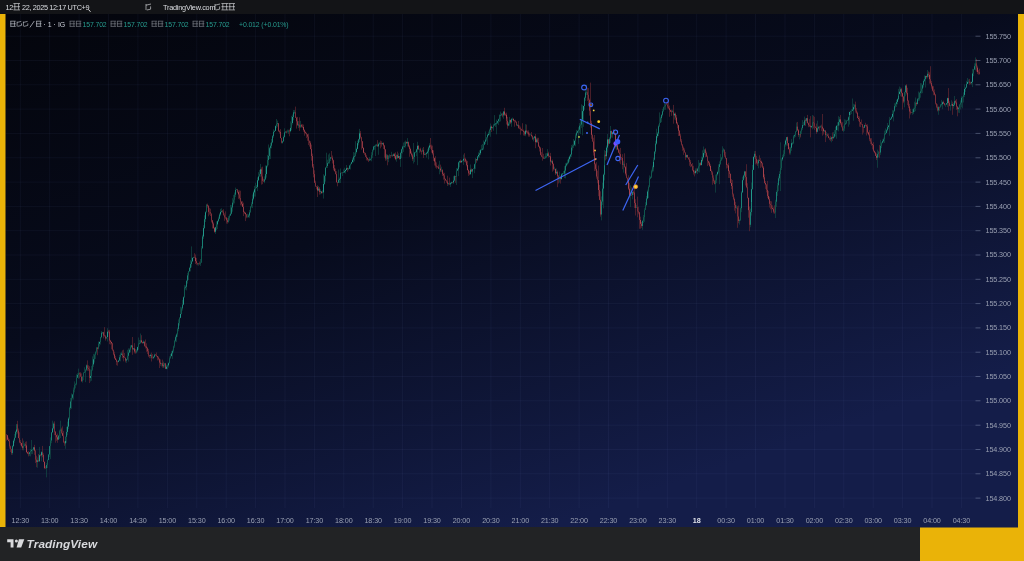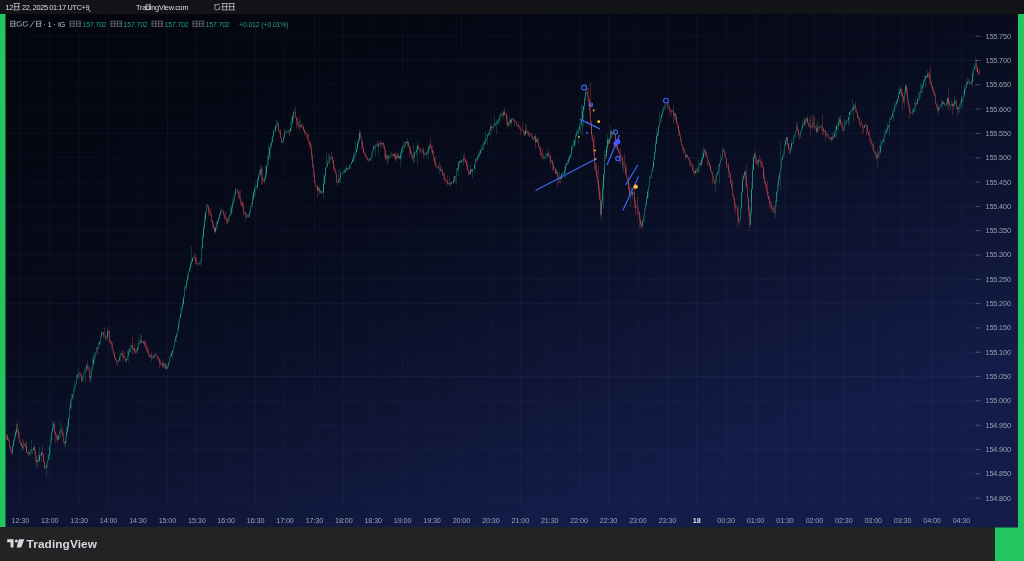--- a/index.html
+++ b/index.html
@@ -2,7 +2,7 @@
 <html><head><meta charset="utf-8"><style>
 html,body{margin:0;padding:0;background:#222325;}
 *{box-sizing:border-box;}
-#wrap{position:relative;width:1024px;height:561px;overflow:hidden;background:#22c55e;font-family:"Liberation Sans",sans-serif;}
+#wrap{position:relative;width:1024px;height:561px;overflow:hidden;background:#eab308;font-family:"Liberation Sans",sans-serif;}
 #tbar{position:absolute;left:0;top:0;width:1024px;height:14px;background:#131417;color:#dcdee2;font-size:7.3px;font-weight:500;letter-spacing:-0.22px;}
 #bbar{position:absolute;left:0;top:527px;width:995px;height:34px;background:#222325;}
 #bbar .tv{position:absolute;left:26.6px;top:537.2px;margin-top:-527px;font-size:11.8px;font-weight:700;color:#d8d9dd;letter-spacing:0.1px;}

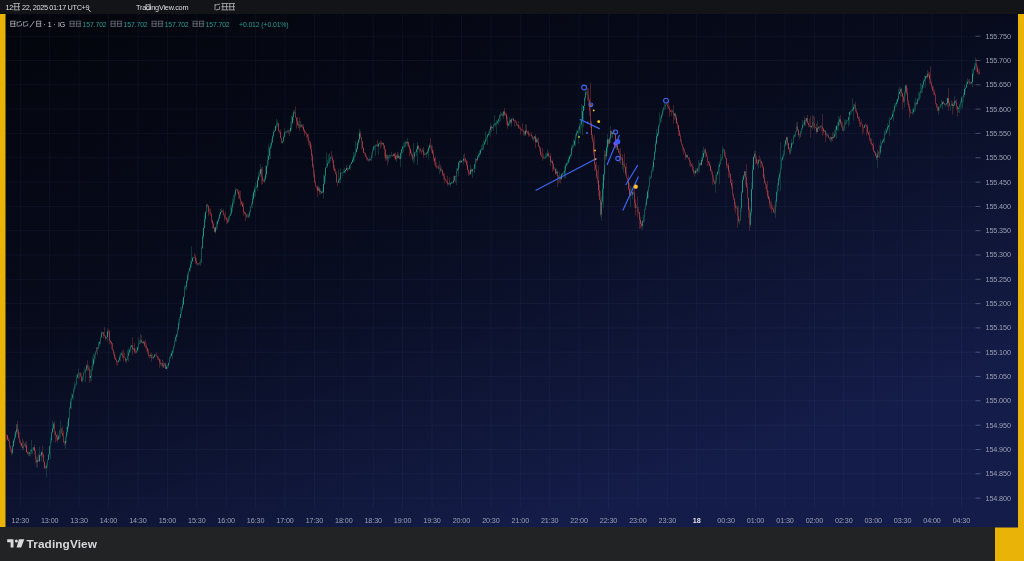--- a/index.html
+++ b/index.html
@@ -13,7 +13,7 @@
       <svg style="position:absolute;left:13.0px;top:3.4px" width="8" height="8" viewBox="0 0 8 8">
         <path d="M0.4 0.5H7M0.4 3.7H7M0.4 6.9H7M1.8 0.7V6.7M5.6 0.7V6.7" stroke="#dadbde" stroke-width="0.65" fill="none"></path>
       </svg>
-      <span style="position:absolute;left:22.0px;top:2.6px;letter-spacing:-0.34px">22, 2025 01:17 UTC+9</span>
+      <span style="position:absolute;left:22.0px;top:2.6px;letter-spacing:-0.34px">22, 2025 12:17 UTC+9</span>
       <svg style="position:absolute;left:87.5px;top:8.5px" width="4" height="4" viewBox="0 0 4 4">
         <path d="M0.5 0.5L2.5 2.8" stroke="#dadbde" stroke-width="1"></path>
       </svg>

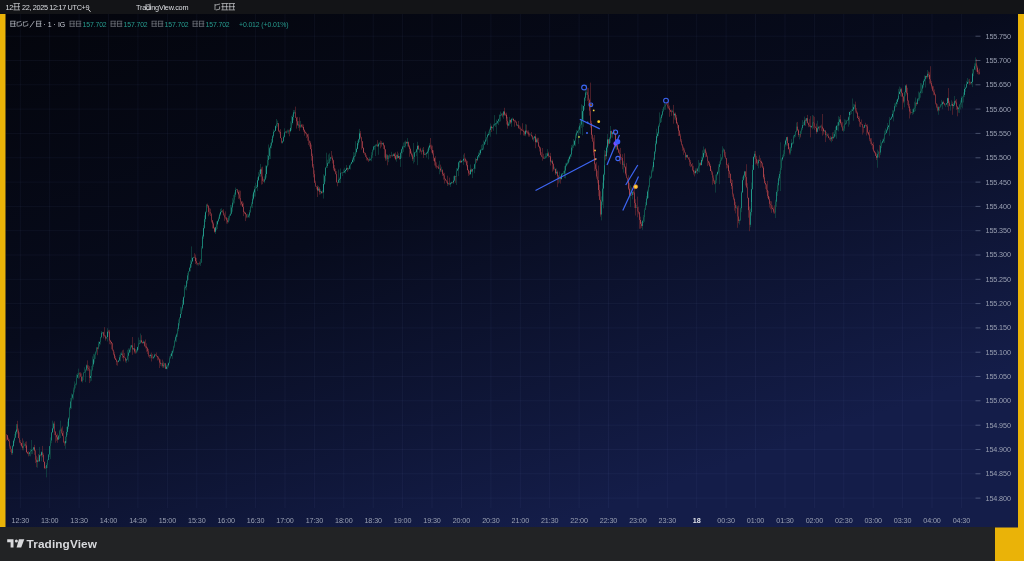--- a/index.html
+++ b/index.html
@@ -21,7 +21,7 @@
       <svg style="position:absolute;left:145.2px;top:3.4px" width="8" height="8" viewBox="0 0 8 8">
         <path d="M1 1V7M1 2.2L6 1M5.6 3.4V6.2L1.8 7" stroke="#dadbde" stroke-width="0.65" fill="none"></path>
       </svg>
-      <span style="position:absolute;left:136px;top:2.6px">TradingView.com</span>
+      <span style="position:absolute;left:163px;top:2.6px">TradingView.com</span>
       <svg style="position:absolute;left:213.8px;top:3.4px" width="8" height="8" viewBox="0 0 8 8">
         <path d="M1 1V7M1 2.2L6 1M5.6 3.4V6.2L1.8 7" stroke="#dadbde" stroke-width="0.65" fill="none"></path>
       </svg>

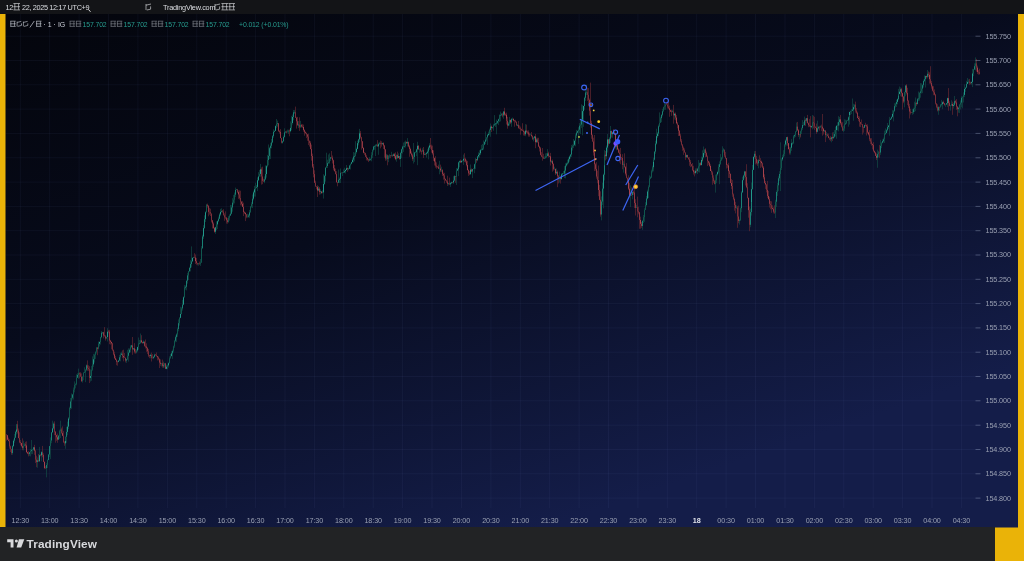--- a/index.html
+++ b/index.html
@@ -4,7 +4,7 @@
 *{box-sizing:border-box;}
 #wrap{position:relative;width:1024px;height:561px;overflow:hidden;background:#eab308;font-family:"Liberation Sans",sans-serif;}
 #tbar{position:absolute;left:0;top:0;width:1024px;height:14px;background:#131417;color:#dcdee2;font-size:7.3px;font-weight:500;letter-spacing:-0.22px;}
-#bbar{position:absolute;left:0;top:527px;width:995px;height:34px;background:#222325;}
+#bbar{position:absolute;left:0;top:527px;width:920px;height:34px;background:#222325;font-style:italic;}
 #bbar .tv{position:absolute;left:26.6px;top:537.2px;margin-top:-527px;font-size:11.8px;font-weight:700;color:#d8d9dd;letter-spacing:0.1px;}
 </style></head><body>
 <div id="wrap">

